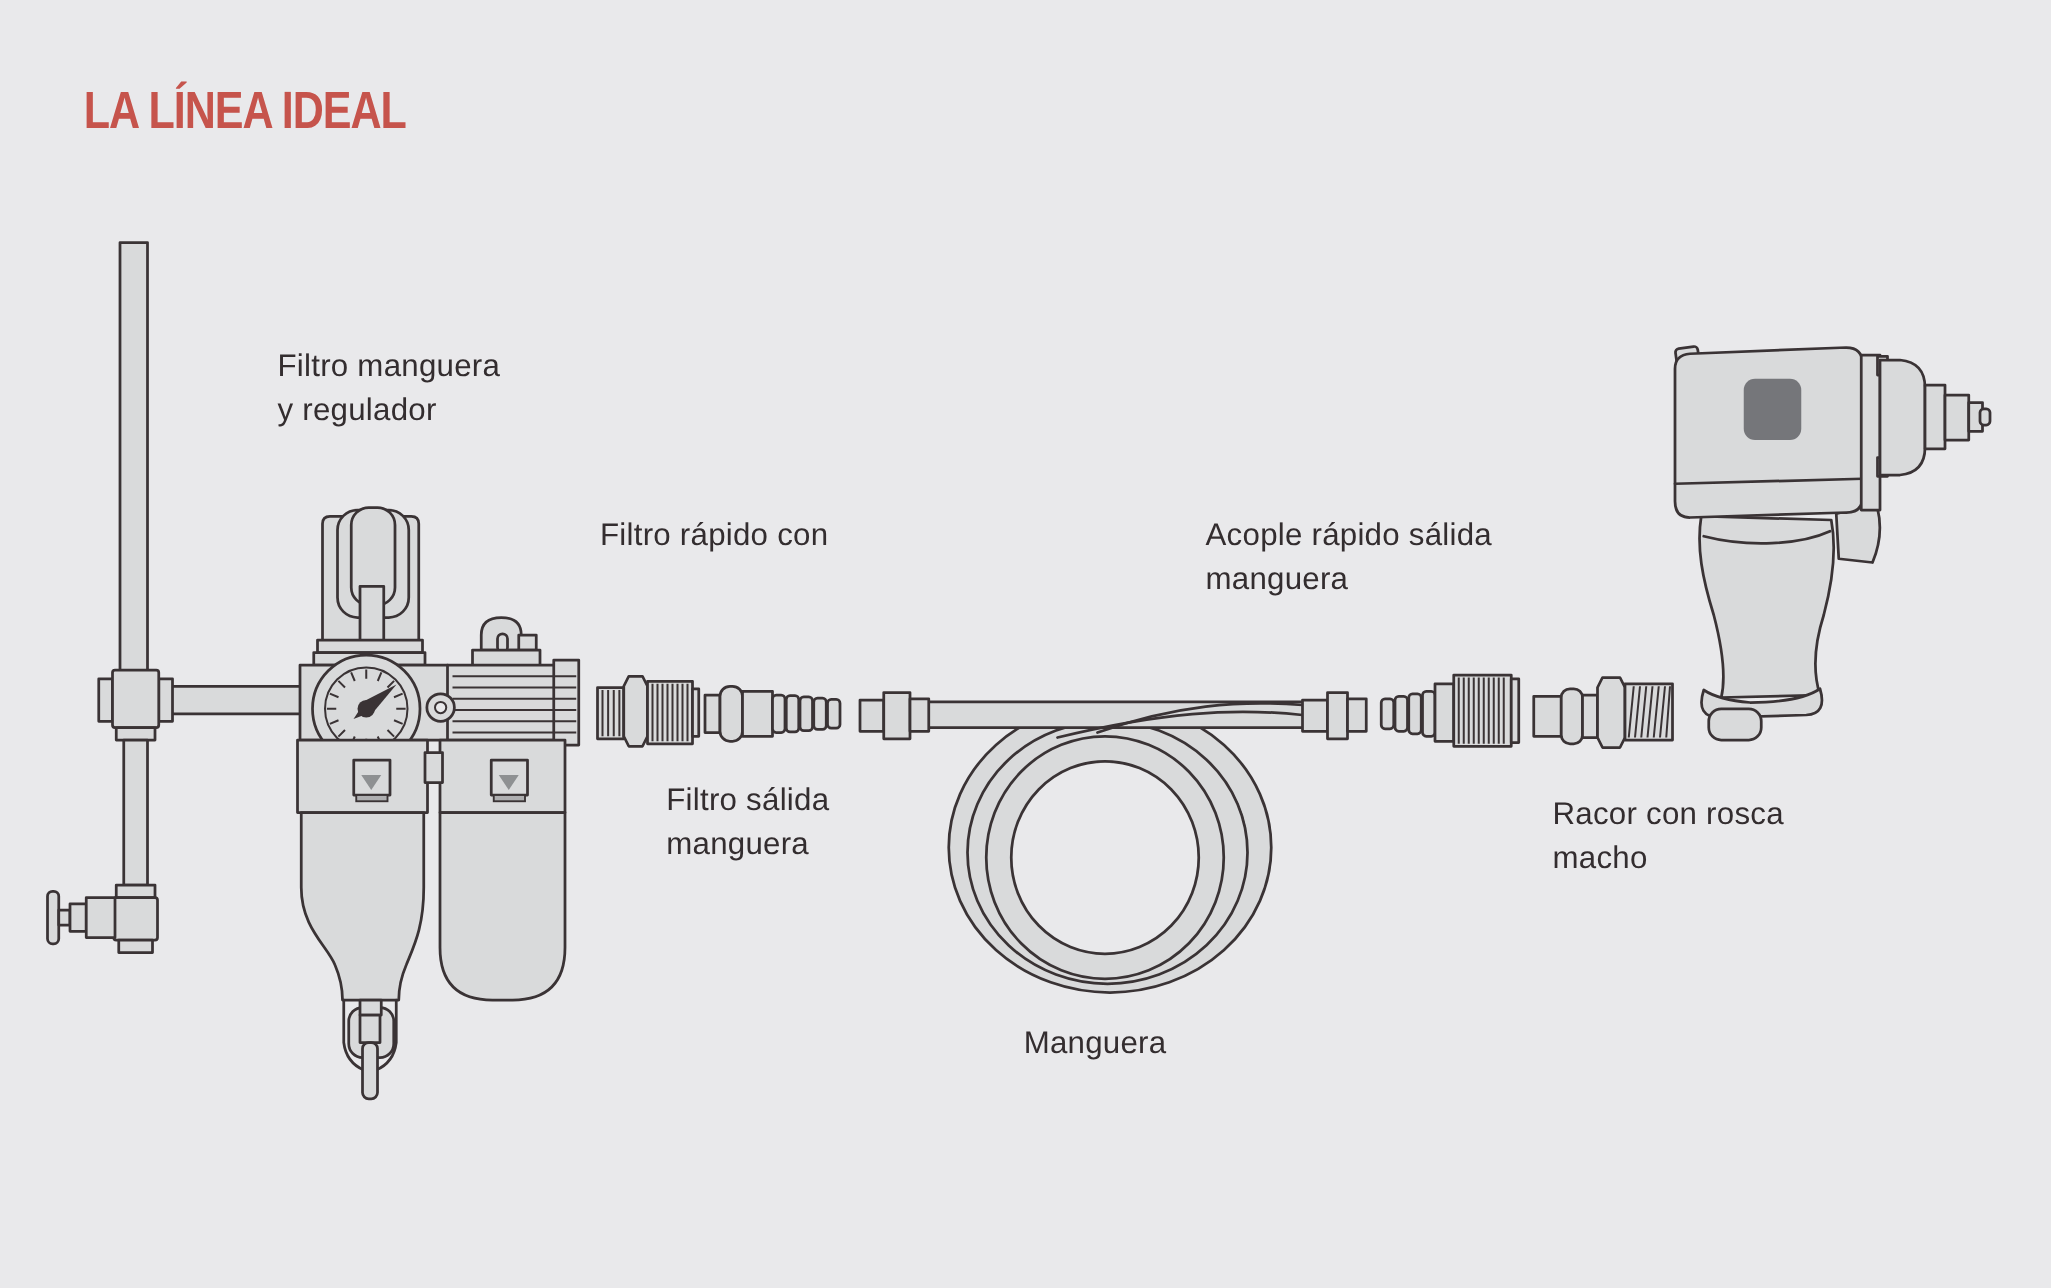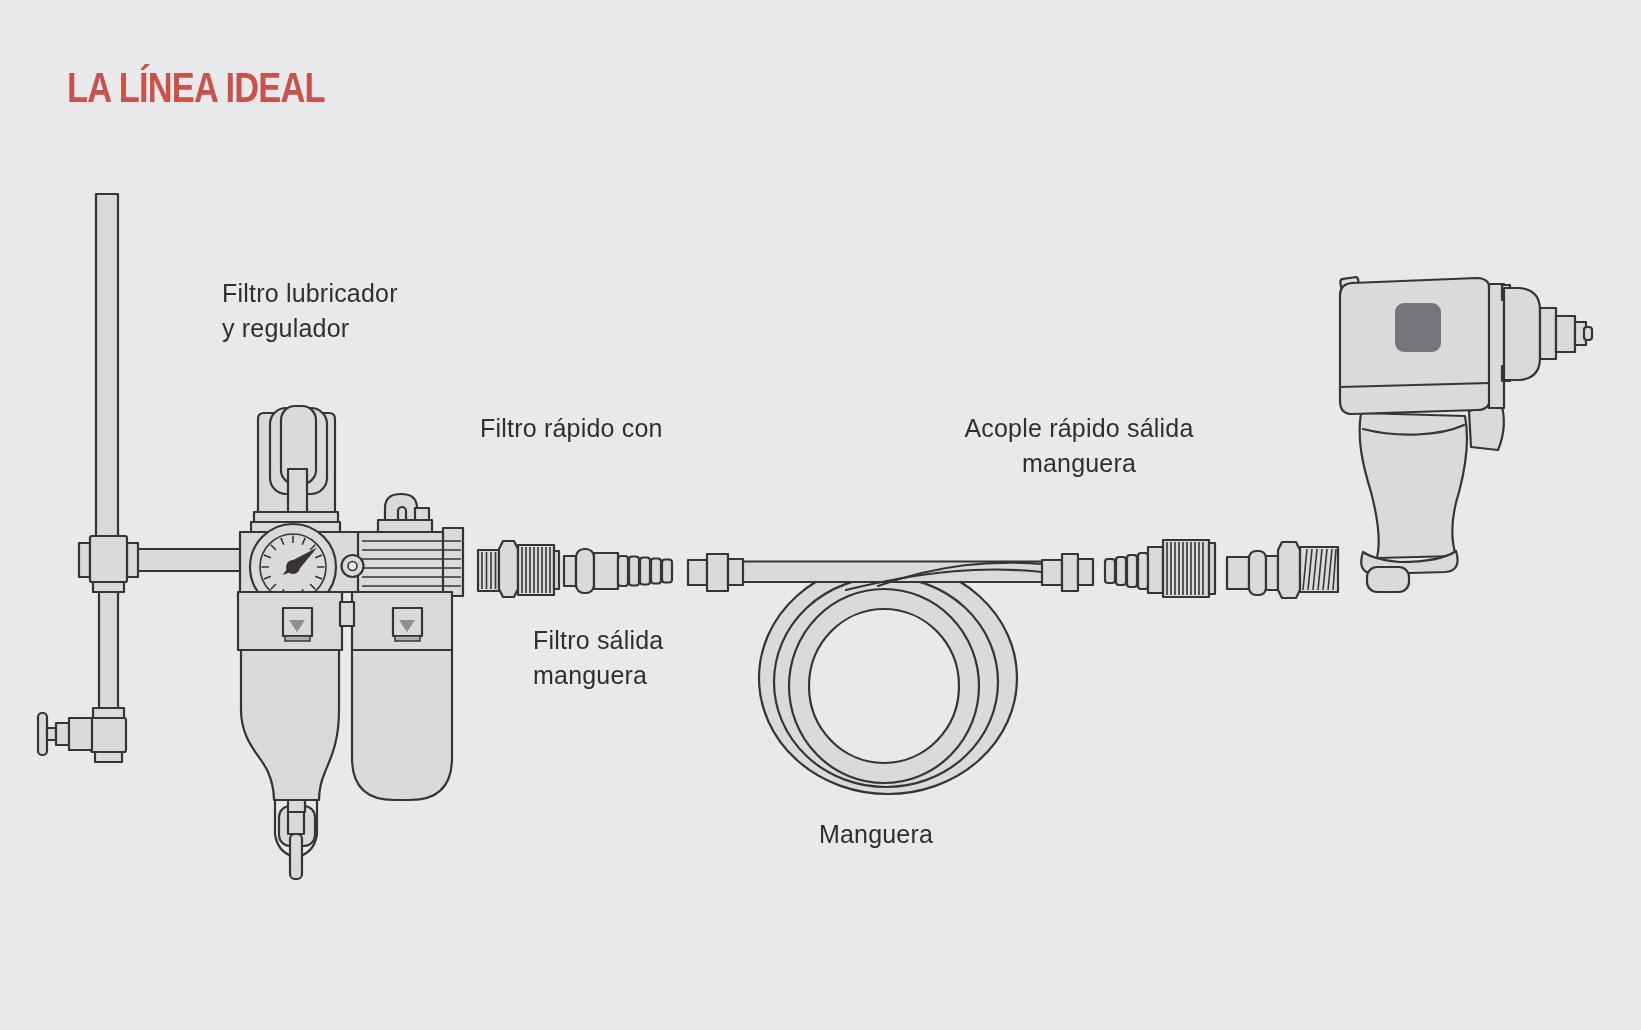--- a/index.html
+++ b/index.html
@@ -214,7 +214,7 @@
   <div class="title">LA LÍNEA IDEAL</div>
 
   <div class="lbl" style="left:222px;top:276px">
-    <span>Filtro lubricador</span>
+    <span>Filtro manguera</span>
     <span>y regulador</span>
   </div>
 

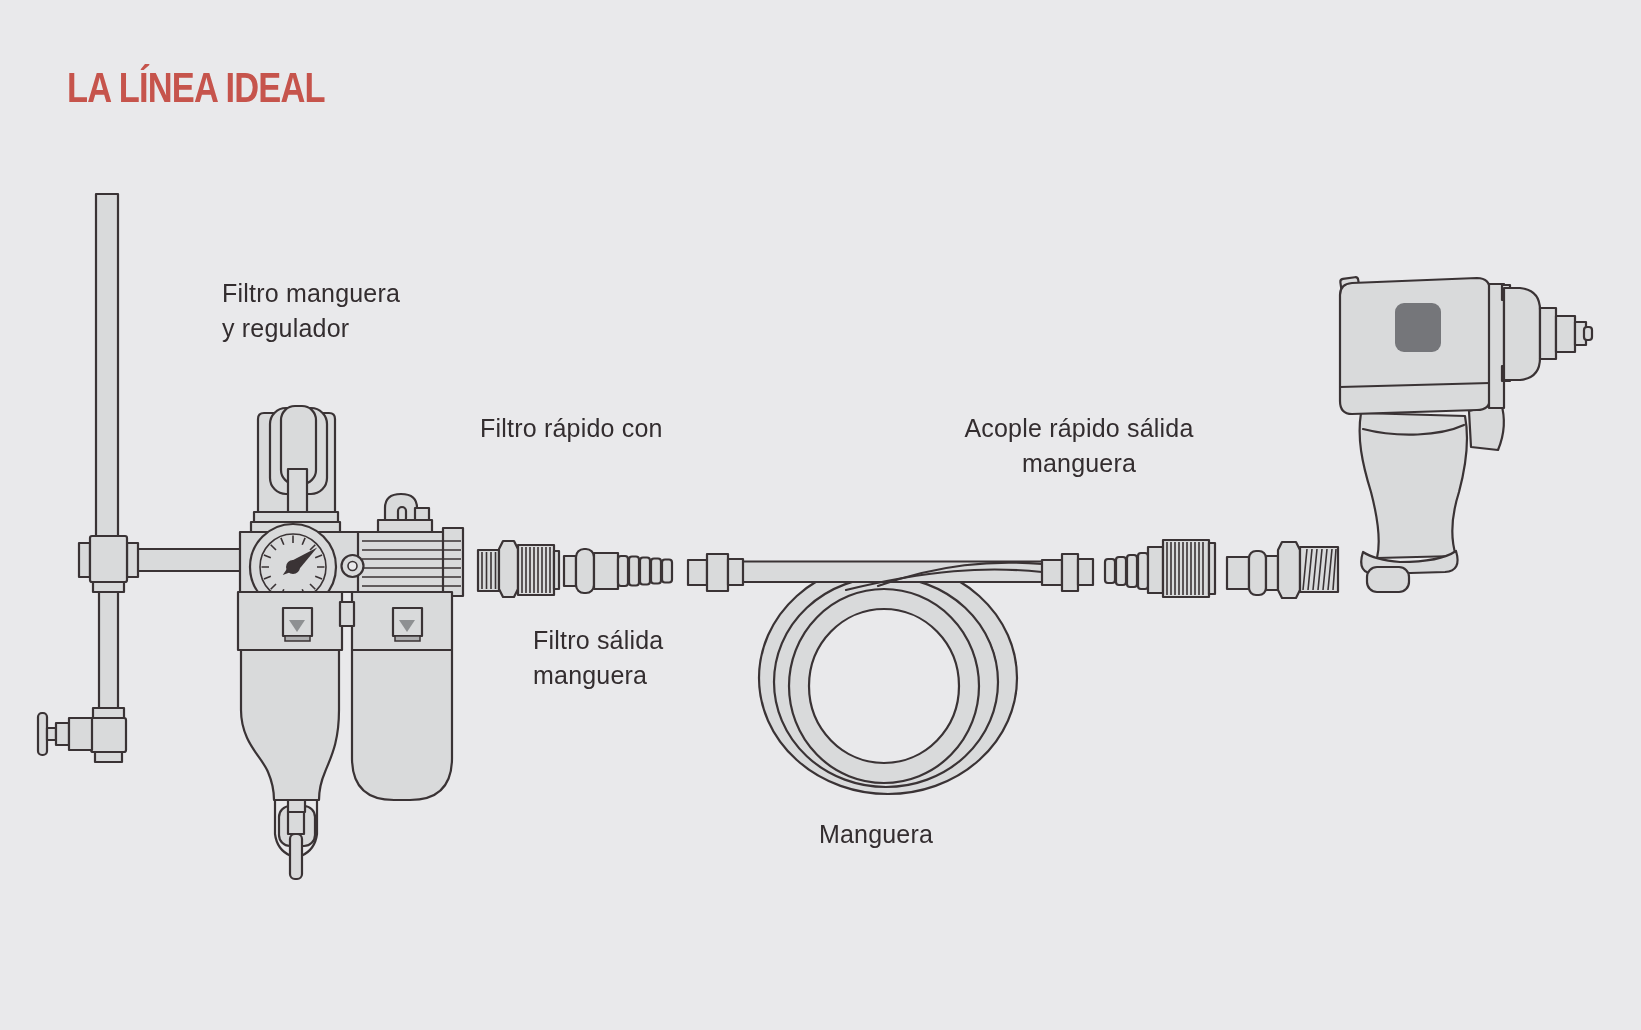--- a/index.html
+++ b/index.html
@@ -24,7 +24,7 @@
     letter-spacing:.2px;white-space:nowrap;
   }
   .lbl span{display:block;}
-  .lbl.centered{text-align:center;transform:translateX(-50%);}
+  .lbl.centered{transform:translateX(-50%);}
   
   .st{fill:#d9dadb;stroke:#3a3335;stroke-width:2.2;stroke-linejoin:round;}
   .ln{fill:none;stroke:#3a3335;stroke-width:2.2;stroke-linejoin:round;stroke-linecap:round;}

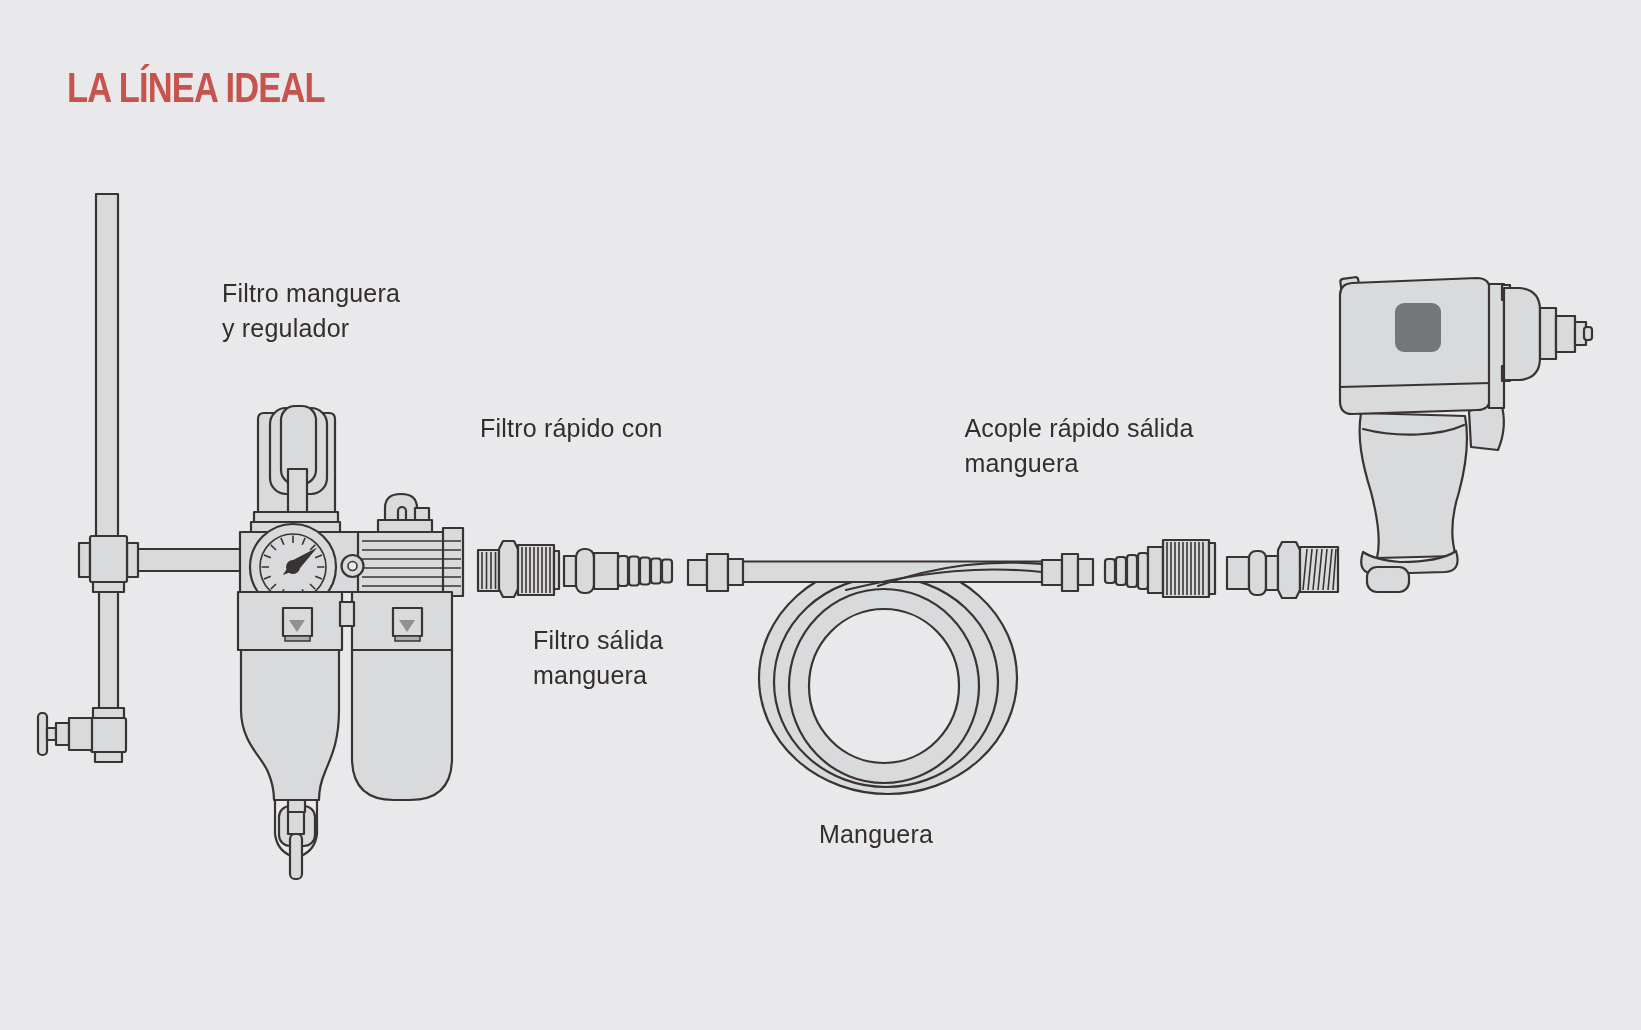--- a/index.html
+++ b/index.html
@@ -236,6 +236,10 @@
     <span>manguera</span>
   </div>
 
+  <div class="lbl" style="left:1242px;top:634px">
+    <span>Racor con rosca</span>
+    <span>macho</span>
+  </div>
 
 
 </div>

